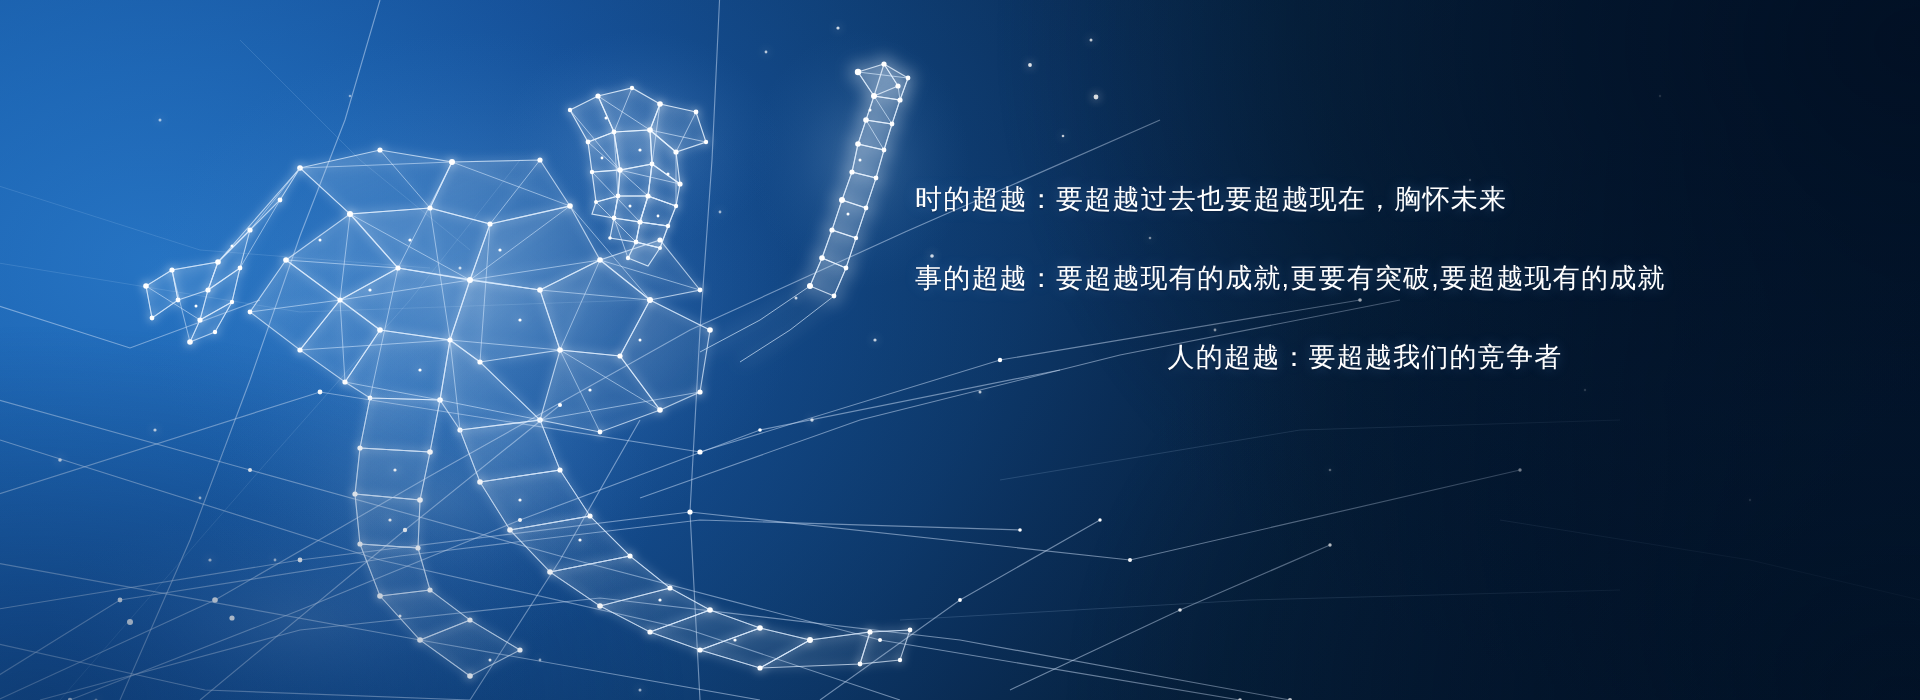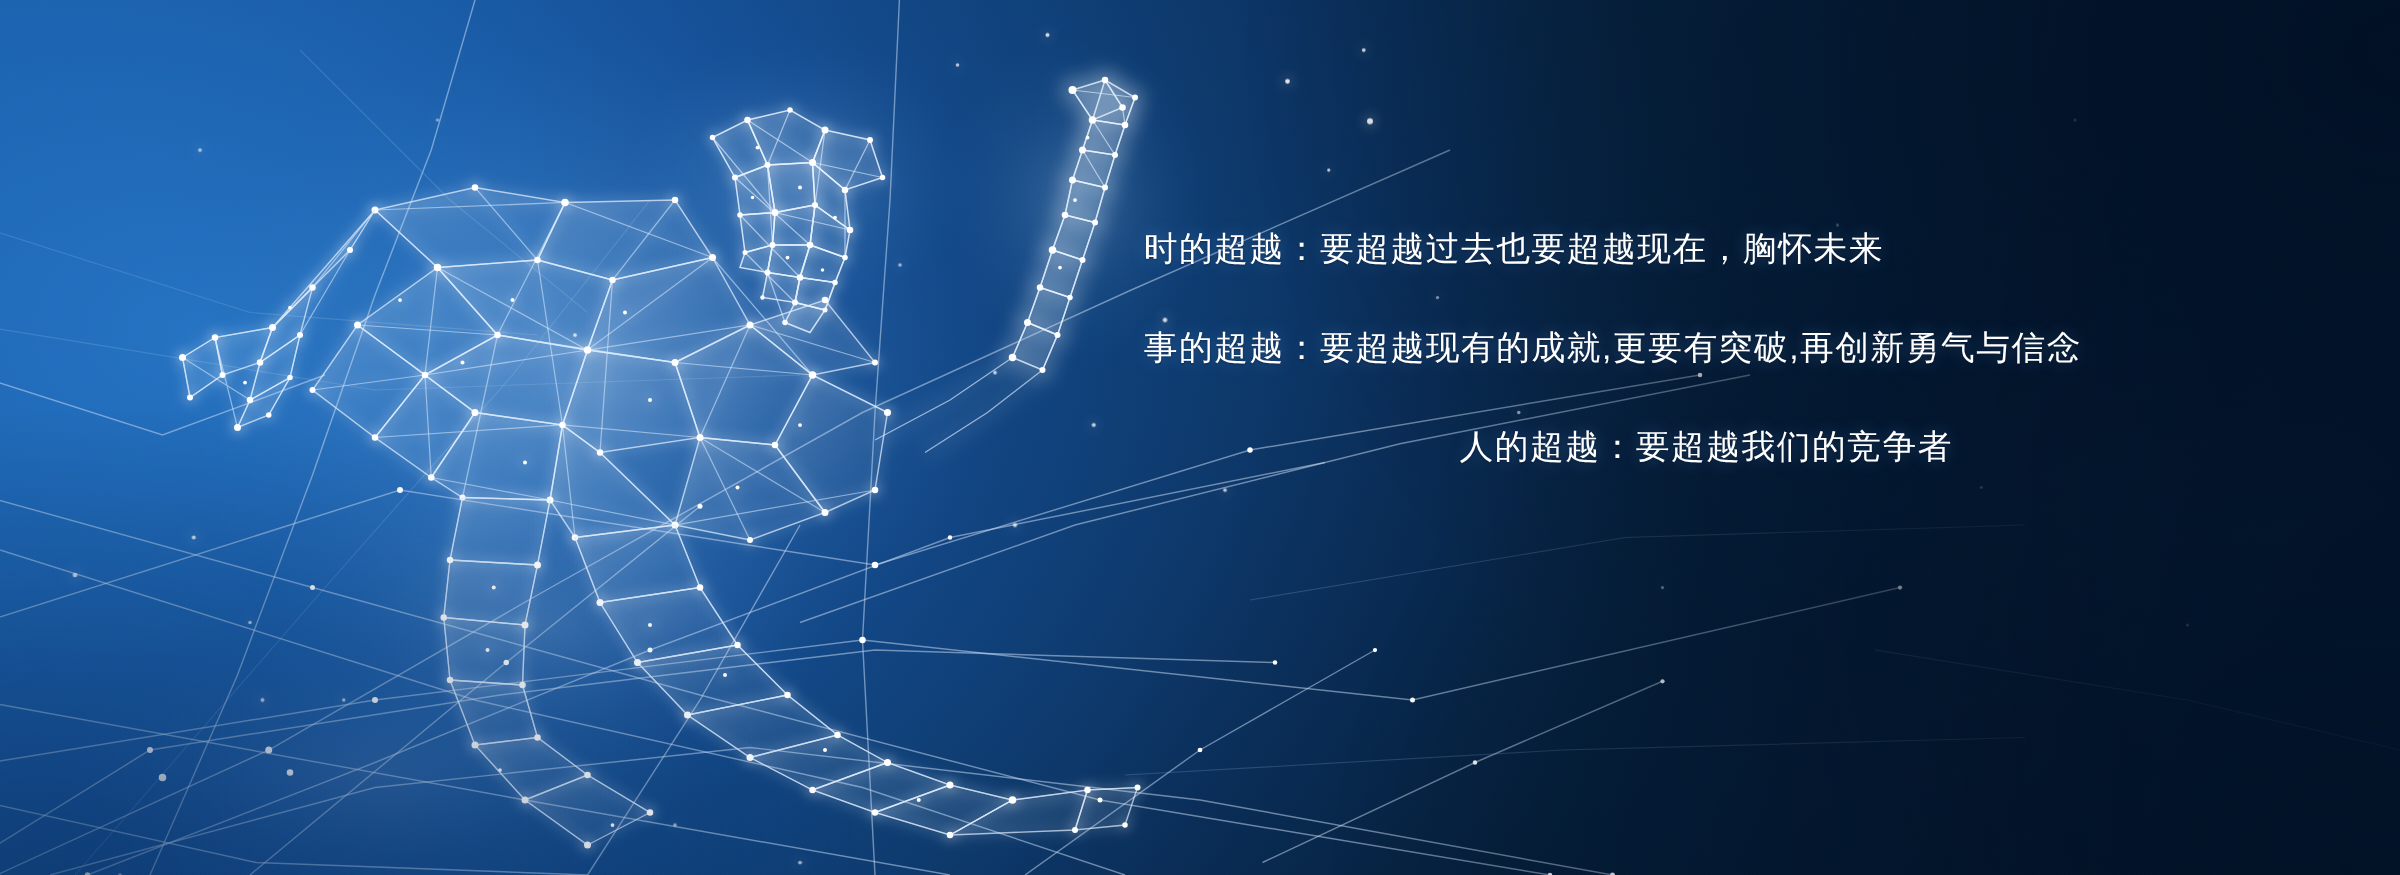--- a/index.html
+++ b/index.html
@@ -510,7 +510,7 @@
 
   <div class="text-block">
     <div class="text-line">时的超越：要超越过去也要超越现在，胸怀未来</div>
-    <div class="text-line">事的超越：要超越现有的成就,更要有突破,再创新勇气与信念</div>
+    <div class="text-line">事的超越：要超越现有的成就,更要有突破,要超越现有的成就</div>
     <div class="text-line">人的超越：要超越我们的竞争者</div>
   </div>
 

